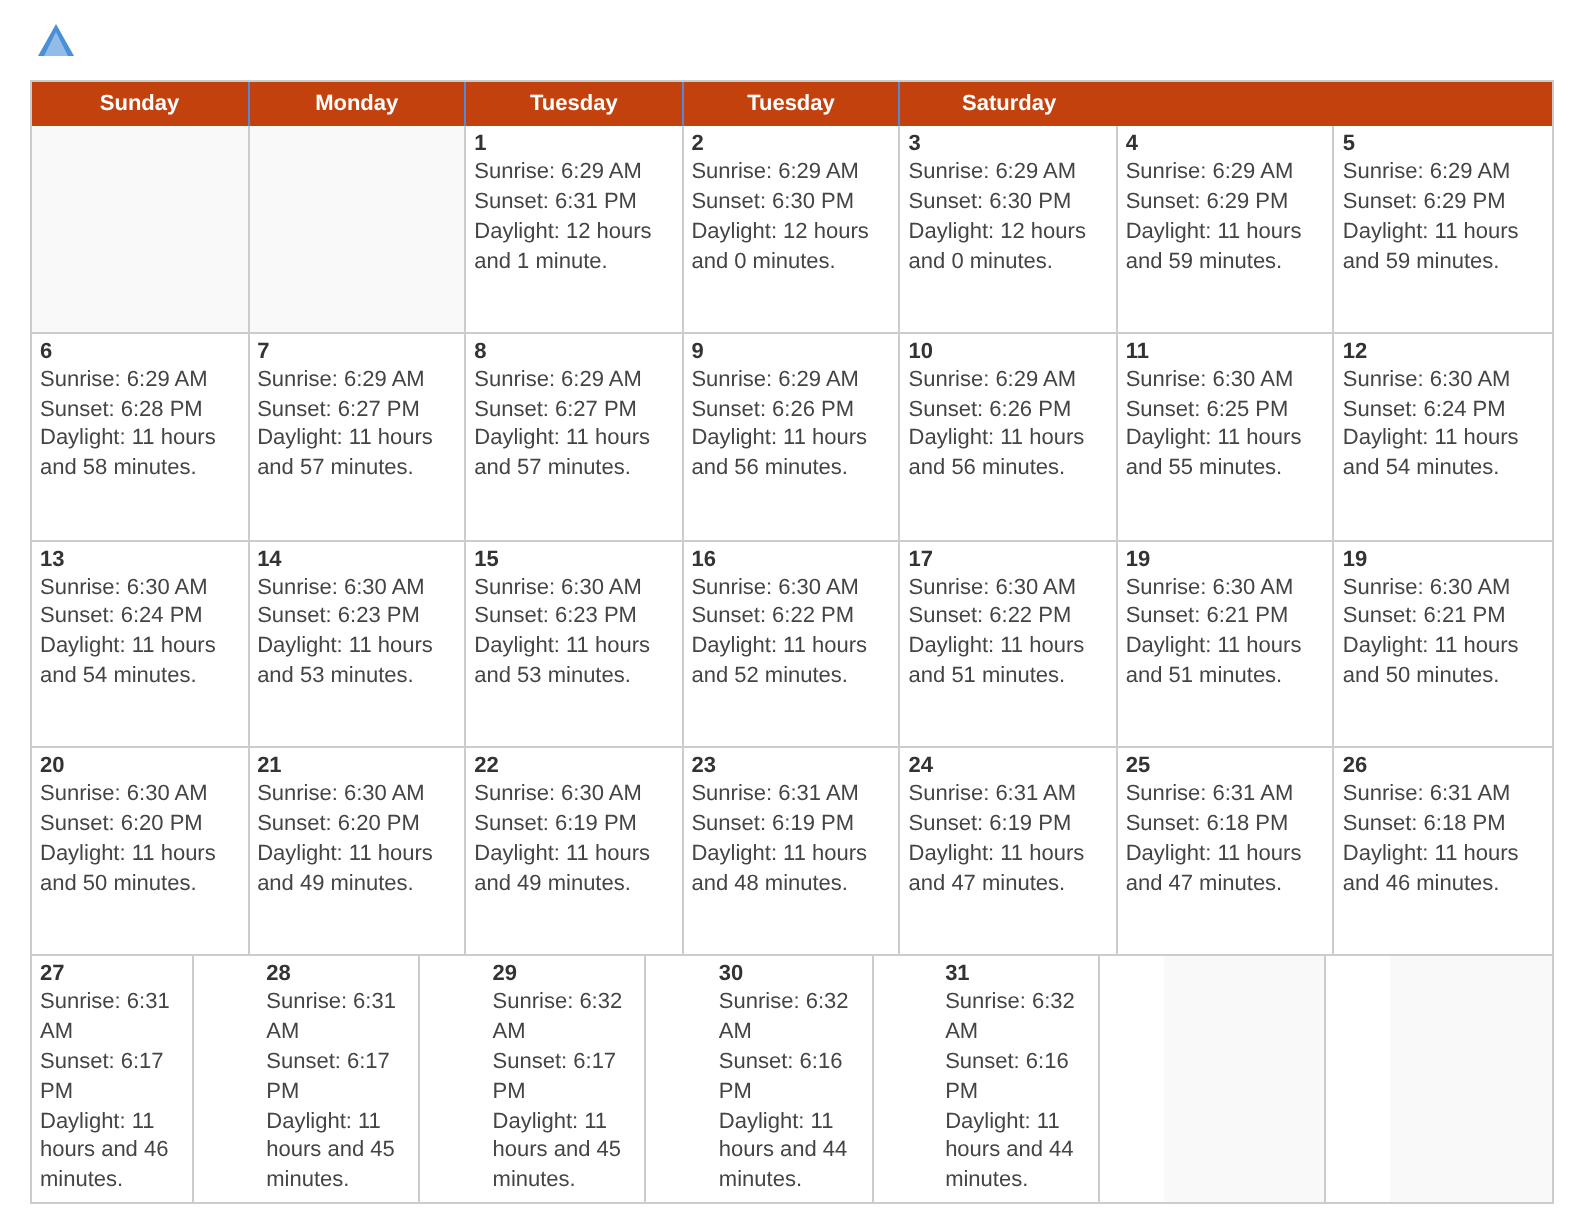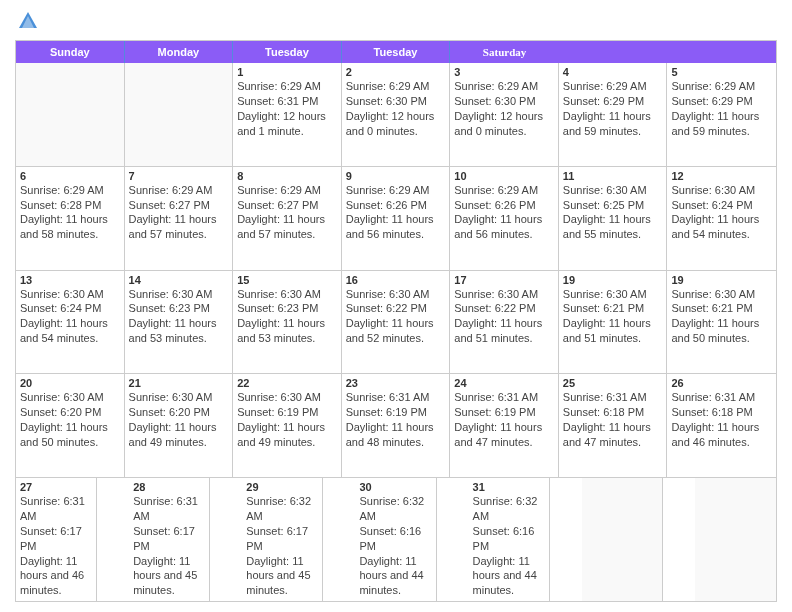--- a/index.html
+++ b/index.html
@@ -69,7 +69,7 @@
     .cal-header {
       display: grid;
       grid-template-columns: repeat(7, 1fr);
-      background: #8b5cf6;
+      background: #c2410c;
     }
     .cal-header-cell {
       color: #fff;

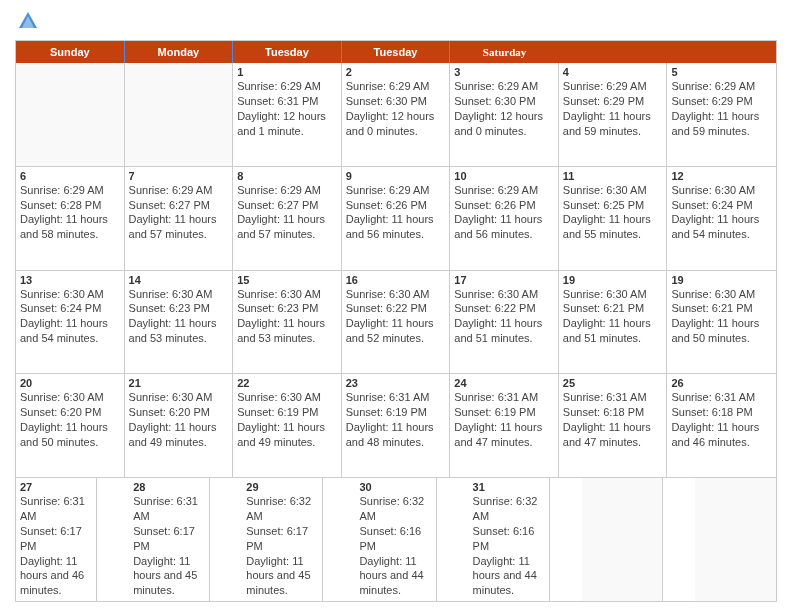--- a/index.html
+++ b/index.html
@@ -79,7 +79,7 @@
       padding: 5px 2px;
       border-right: 1px solid #5588dd;
     }
-    .cal-header-cell:last-child { border-right: none; font-family: Liberation Serif, serif; }
+    .cal-header-cell:last-child { border-right: none; }
     .cal-body {
       flex: 1;
       display: flex;

